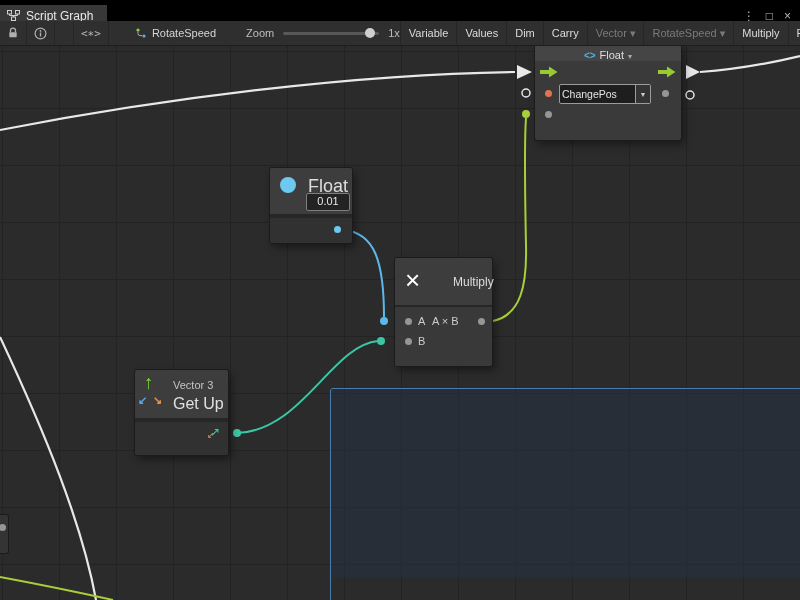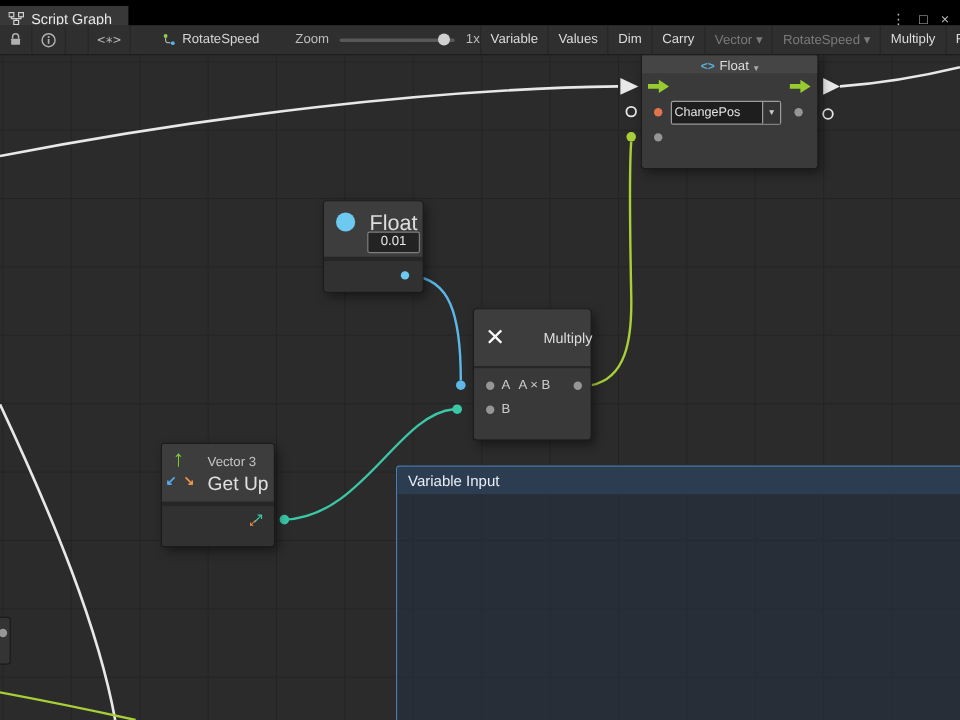--- a/index.html
+++ b/index.html
@@ -267,9 +267,6 @@
   </div>
 
   <div class="var-panel">
-    <div class="vp-header">
-      <span>Variable Input</span>
-    </div>
     <div class="vp-body"></div>
   </div>
 

